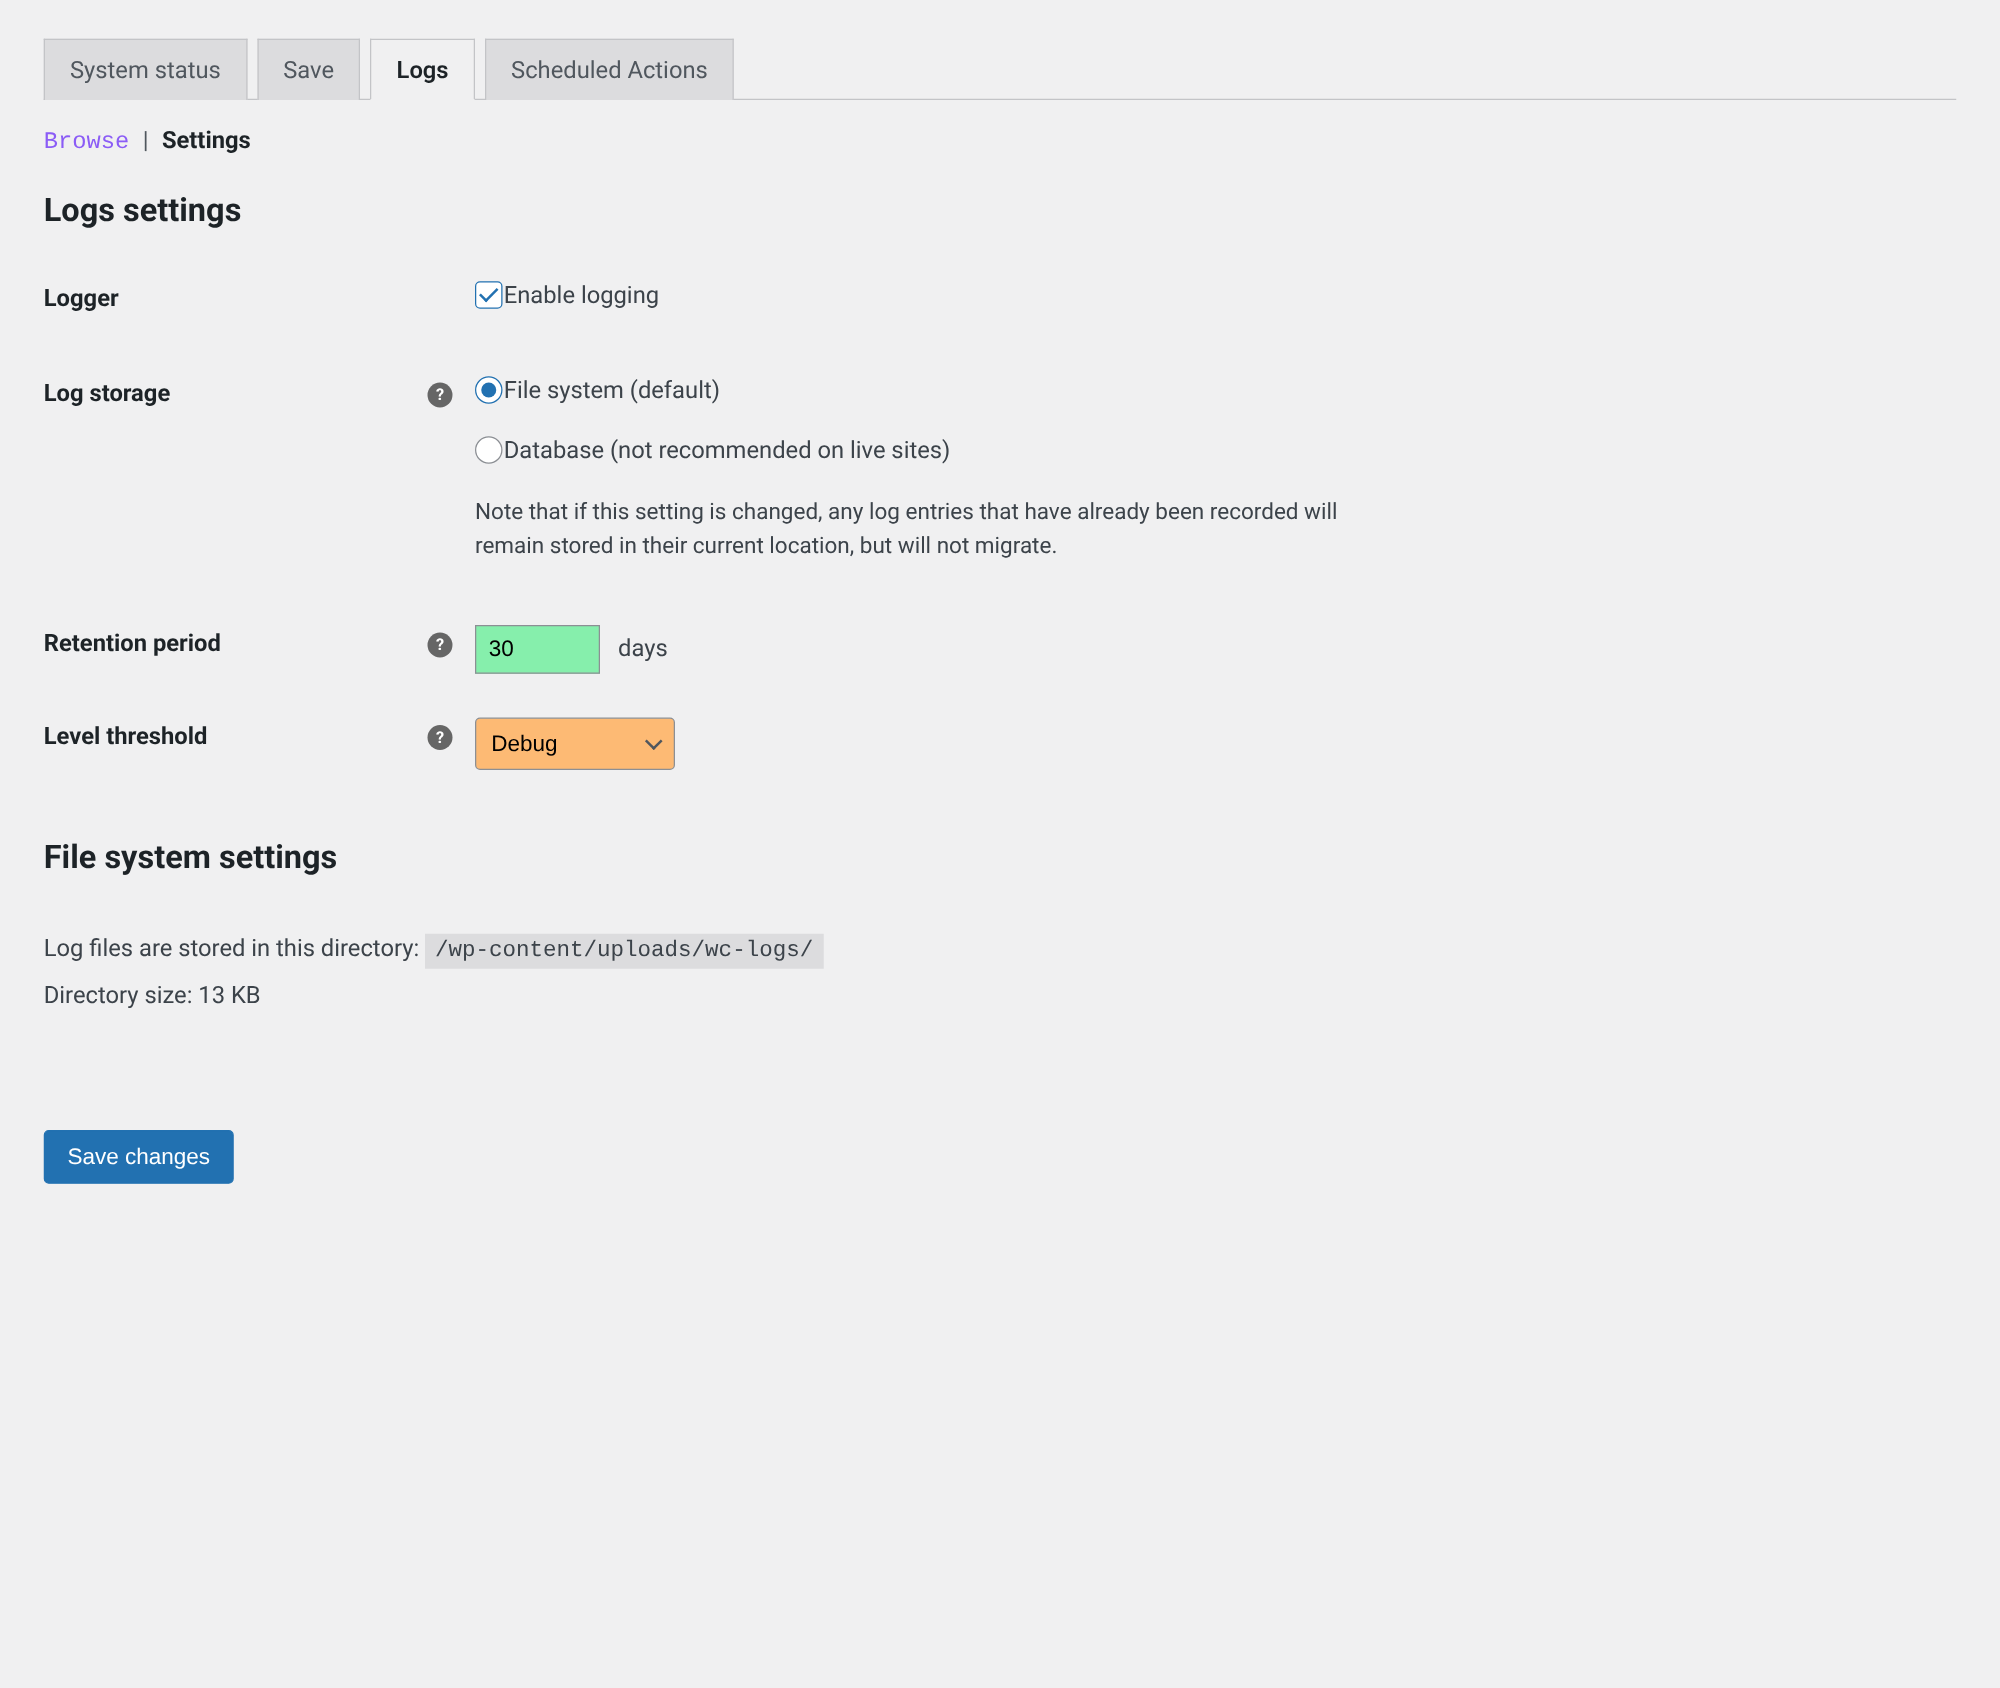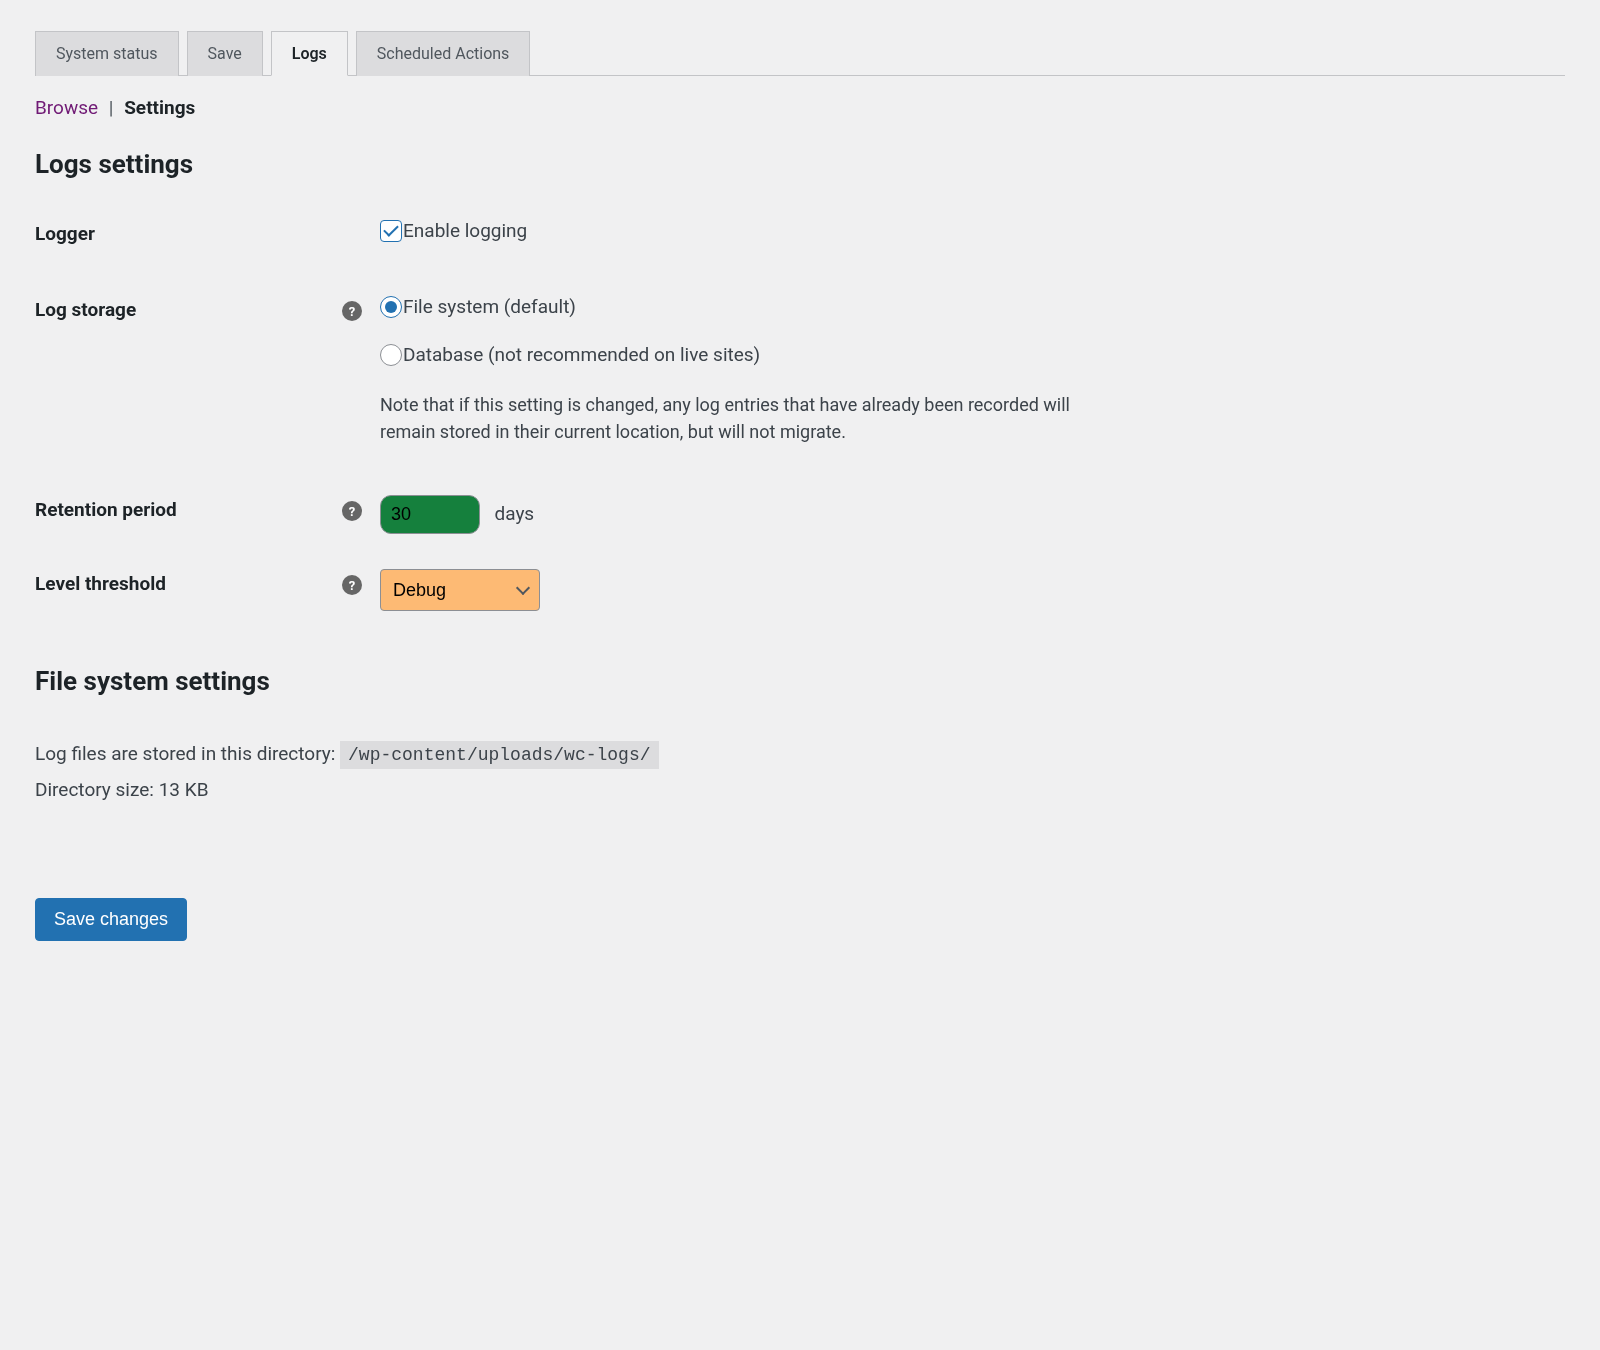--- a/index.html
+++ b/index.html
@@ -26,7 +26,7 @@
       border-bottom: none;
       margin-right: 8px;
       color: #50575e;
-      font-size: 16px;
+      font-size: 19px;
       cursor: pointer;
       position: relative;
       bottom: -1px;

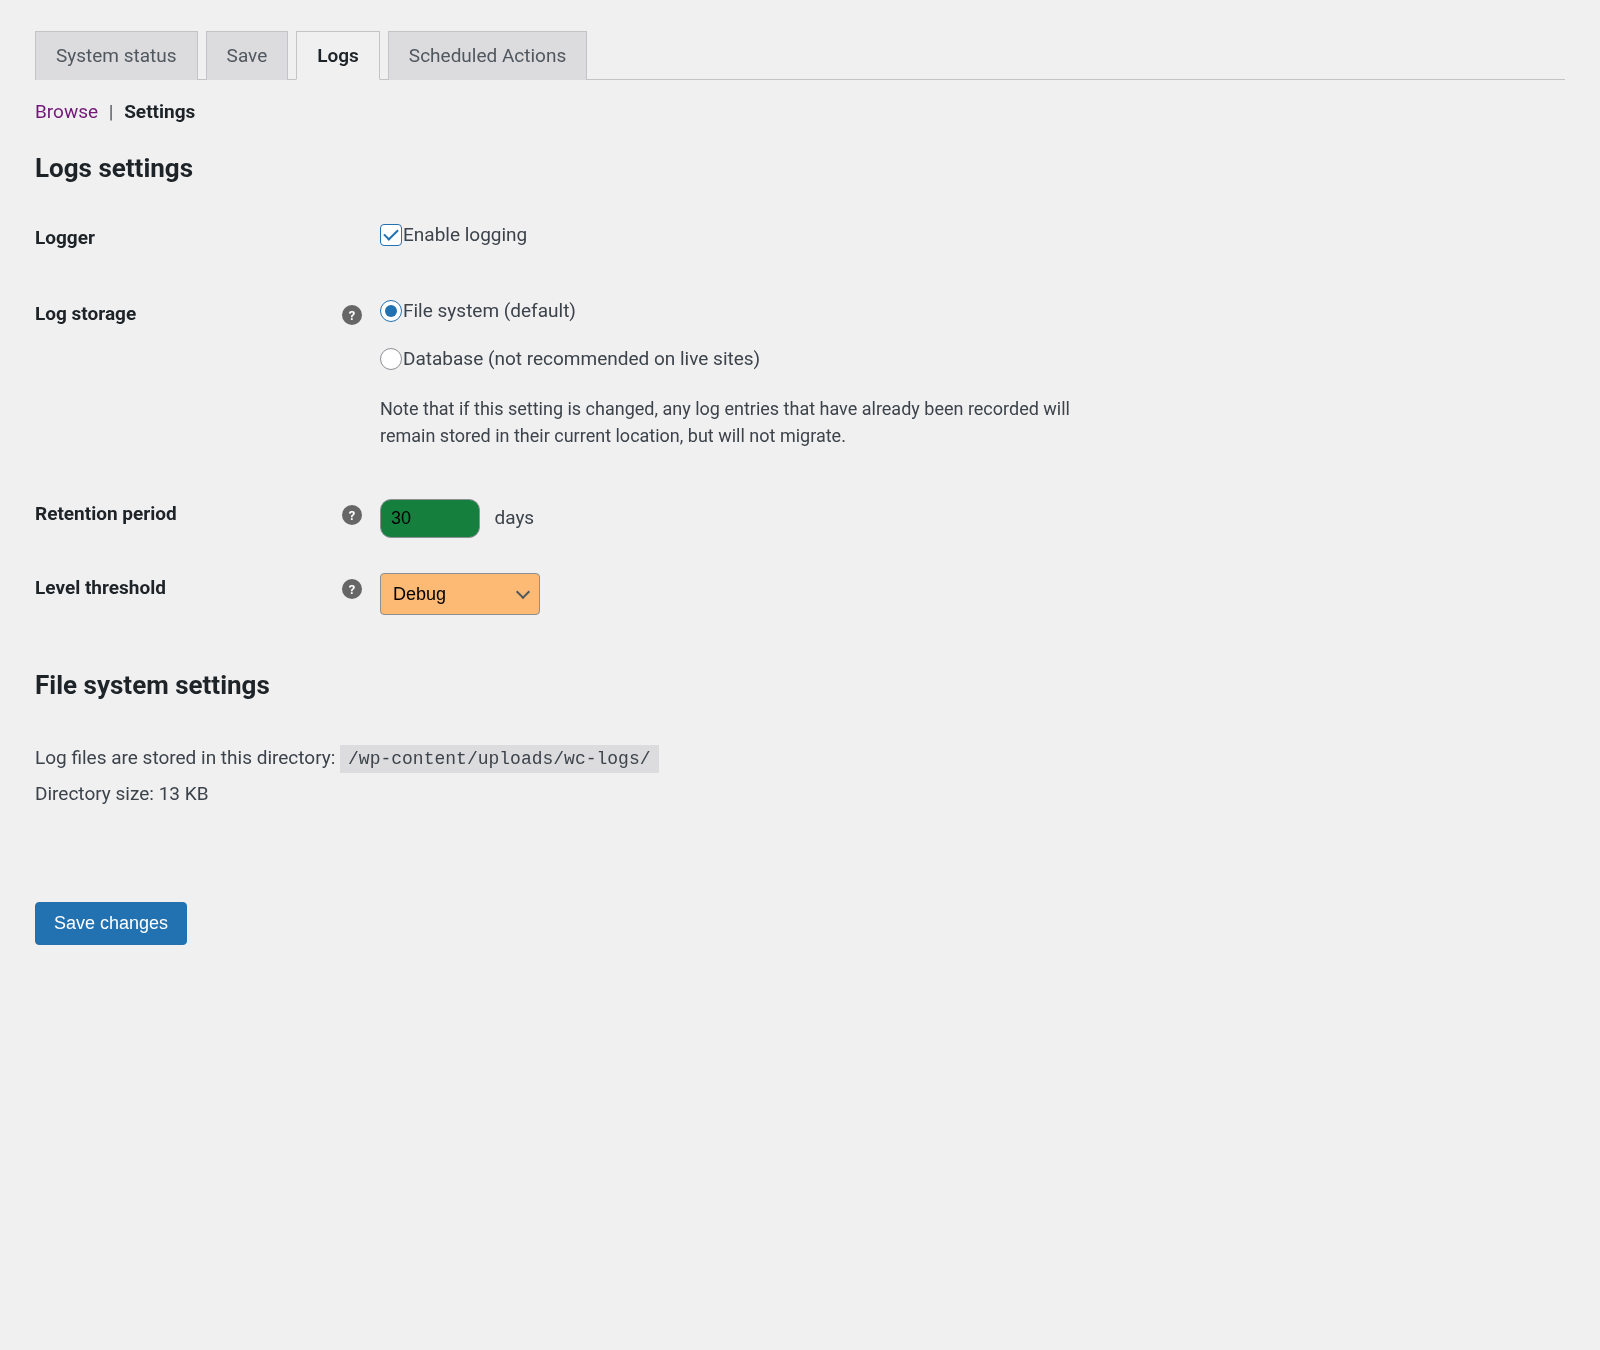--- a/index.html
+++ b/index.html
@@ -42,8 +42,9 @@
       font-size: 19px;
     }
     .subnav a {
-      color: #701a75;
+      color: #8b5cf6;
       text-decoration: none;
+      font-family: Liberation Mono, monospace;
     }
     .subnav .sep {
       color: #50575e;

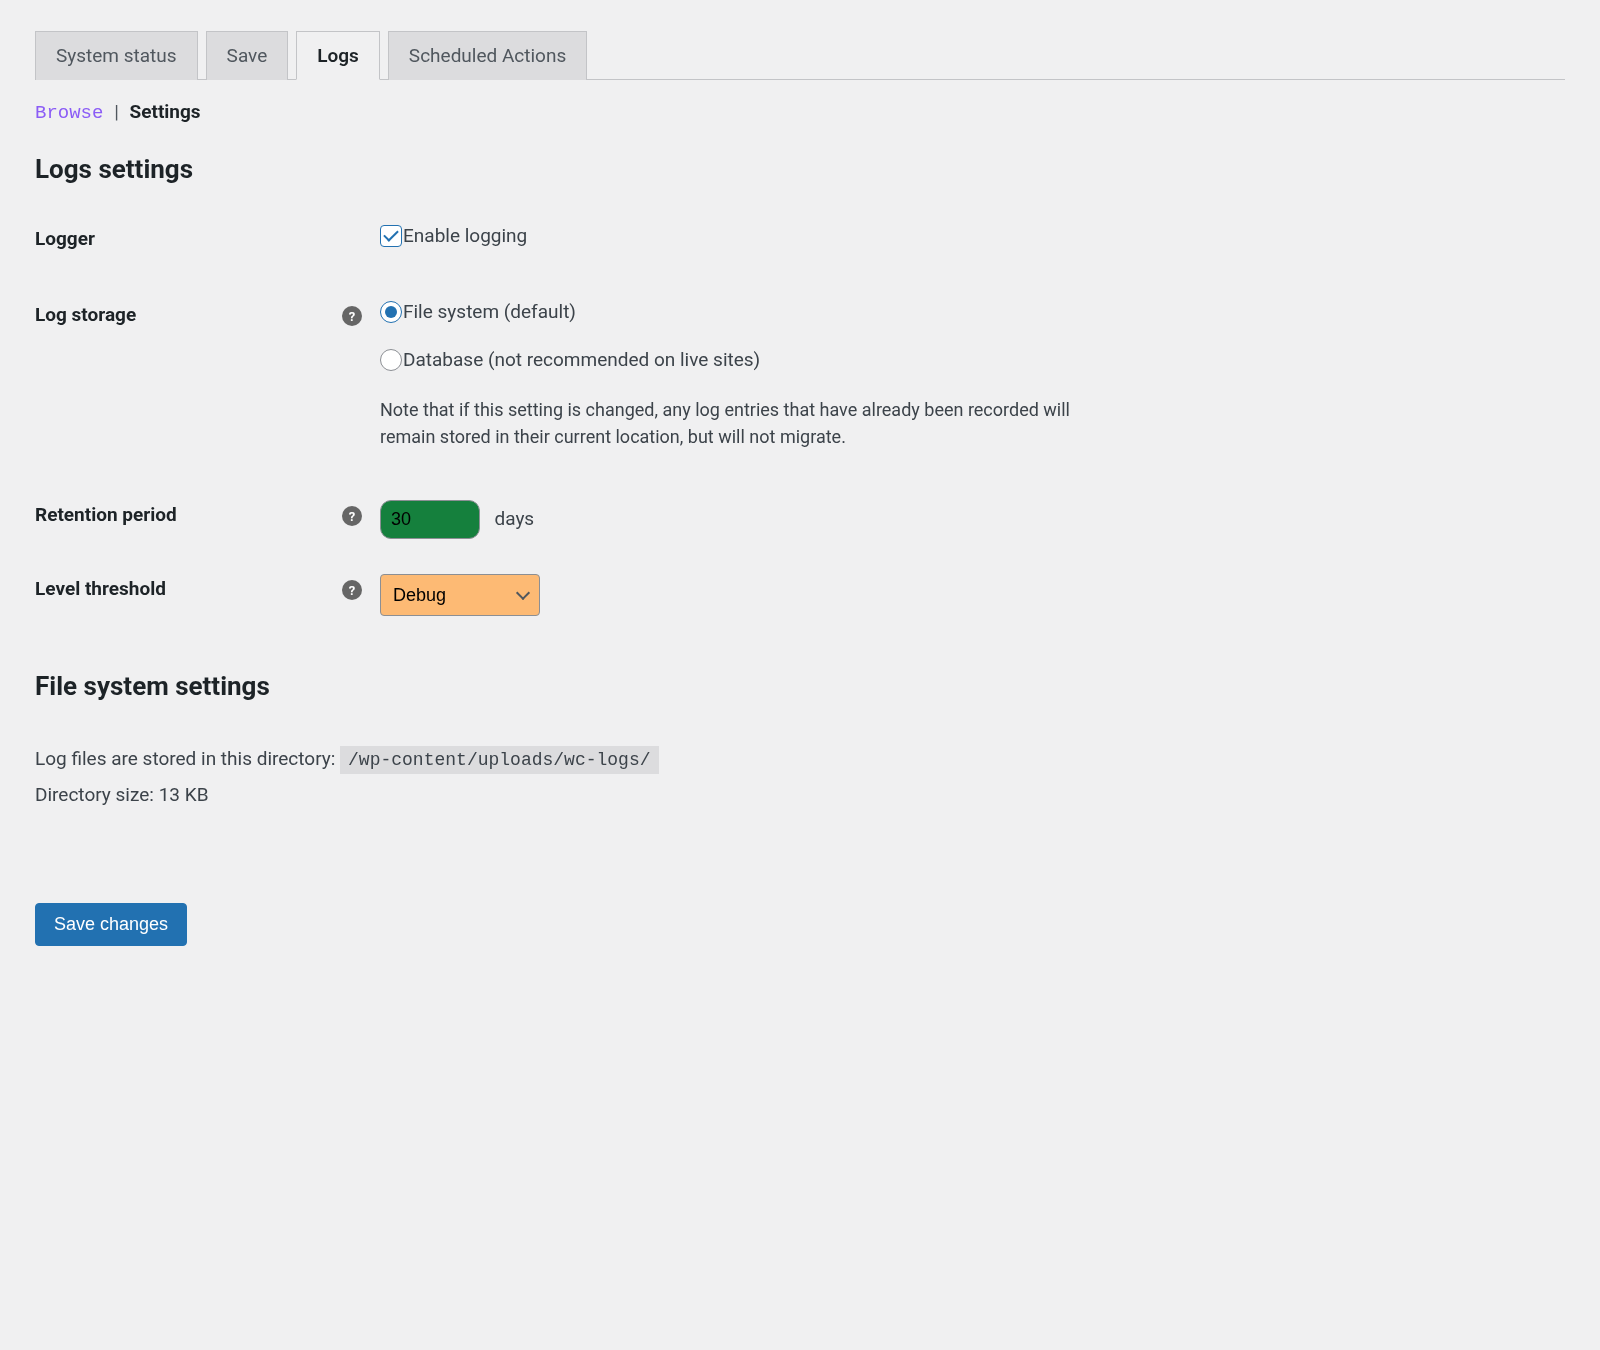--- a/index.html
+++ b/index.html
@@ -167,9 +167,9 @@
       width: 100px;
       padding: 8px 10px;
       border: 1px solid #8c8f94;
-      border-radius: 11px;
-      font-size: 18px;
-      background: #15803d;
+      border-radius: 0;
+      font-size: 18px;
+      background: #86efac;
     }
     .inline-unit {
       margin-left: 10px;

